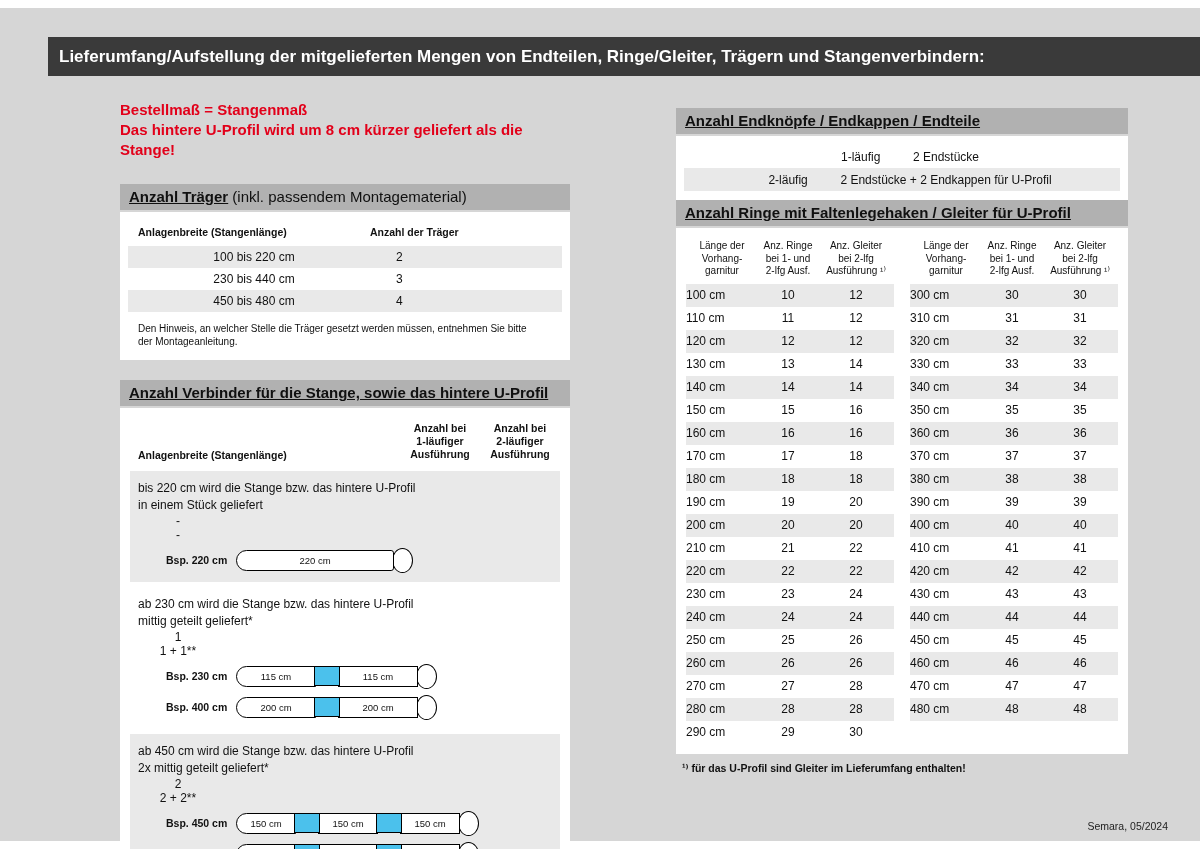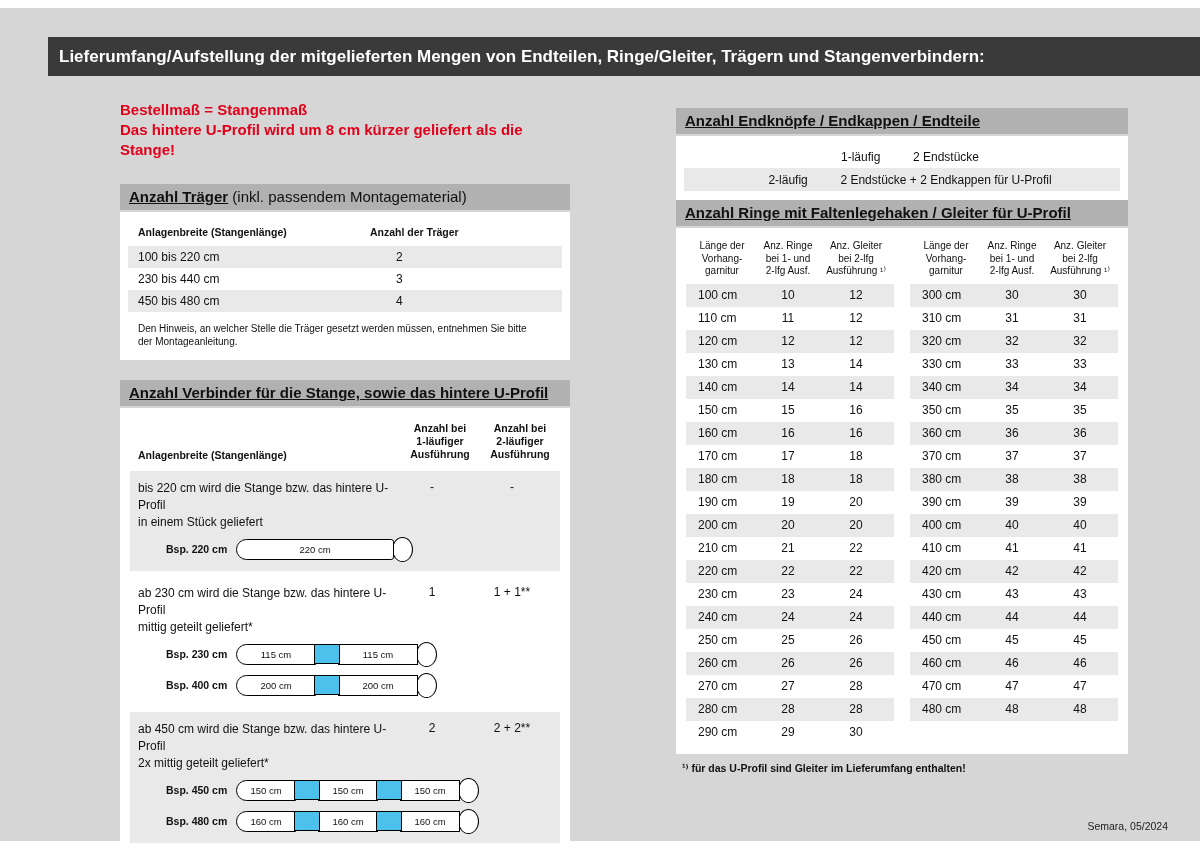--- a/index.html
+++ b/index.html
@@ -31,7 +31,7 @@
   .t-head { display:flex; font-size:10.5px; font-weight:bold; padding:6px 0 8px 10px; }
   .t-head .th1 { width:232px; }
   .t-rows .row { height:22px; font-size:12px; }
-  .t-rows .tc1 { width:242px; padding-left:10px; }
+  .t-rows .tc1 { width:242px; padding-left:10px;text-align:center; }
   .t-rows .tc2 { padding-left:26px; }
   .t-note { font-size:10px; line-height:13px; padding:10px 10px 2px 10px; width:420px; }
 

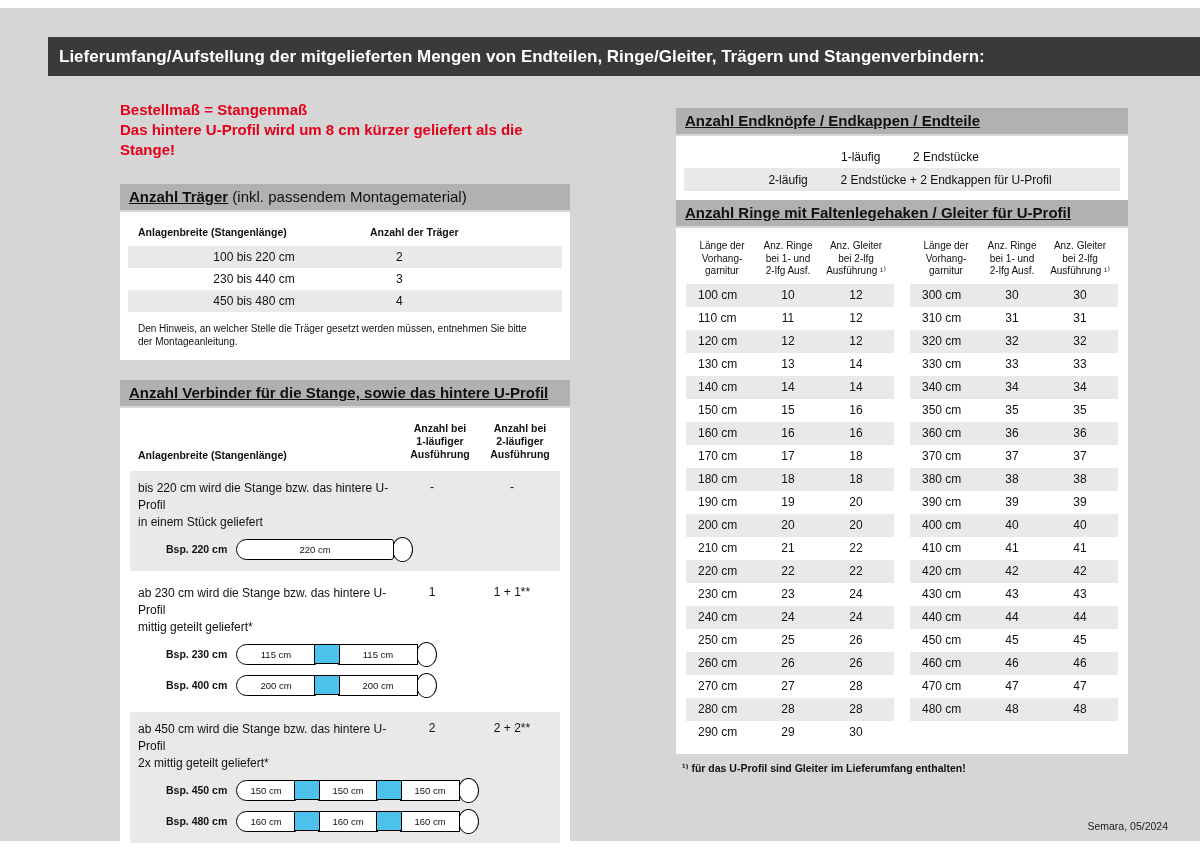--- a/index.html
+++ b/index.html
@@ -74,7 +74,7 @@
   .r-head span { font-size:10px; font-weight:normal; text-align:center; white-space:pre-line; line-height:12.5px; }
   .rc1 { width:72px; } .rc2 { width:60px; } .rc3 { width:76px; }
   .ring-rows .row { height:23px; font-size:12px; }
-  .ring-rows .rc1 { padding-left:12px; }
+  .ring-rows .rc1 { }
   .ring-rows .rc2, .ring-rows .rc3 { text-align:center; }
   .ring-fn { font-size:10.5px; font-weight:bold; margin-top:8px; padding-left:6px; }
 

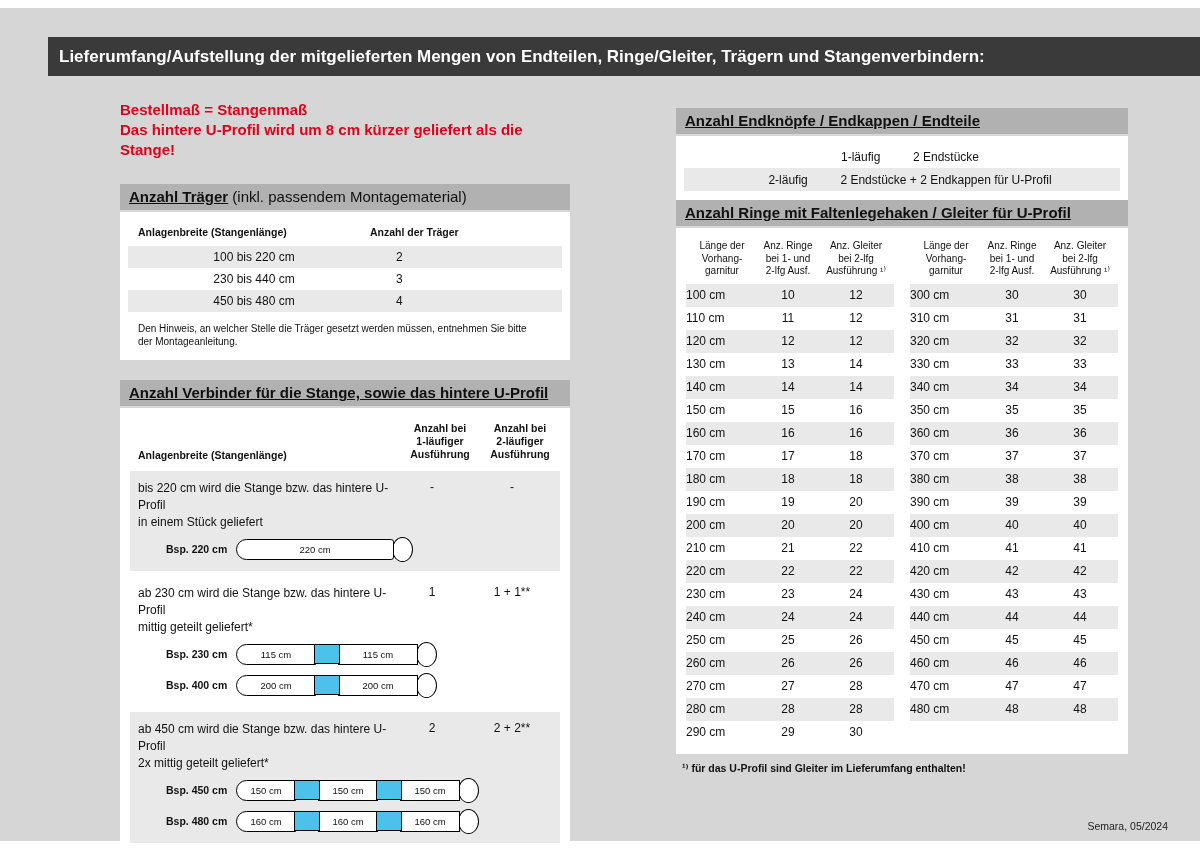--- a/index.html
+++ b/index.html
@@ -43,7 +43,7 @@
   .v-head .vh-c { width:80px; font-size:10.5px; font-weight:bold; text-align:center; white-space:pre-line; line-height:13px; }
   .group { padding:9px 8px; margin-bottom:5px; }
   .group.gray { background:#e9e9e9; }
-  .g-head { display:flex; }
+  .g-head { display:flex;flex-direction:column; }
   .g-text { flex:1; font-size:12px; line-height:17px; white-space:pre-line; }
   .g-val { width:80px; font-size:12px; text-align:center; }
   .bsp { display:flex; align-items:center; margin-top:5px; height:26px; }

